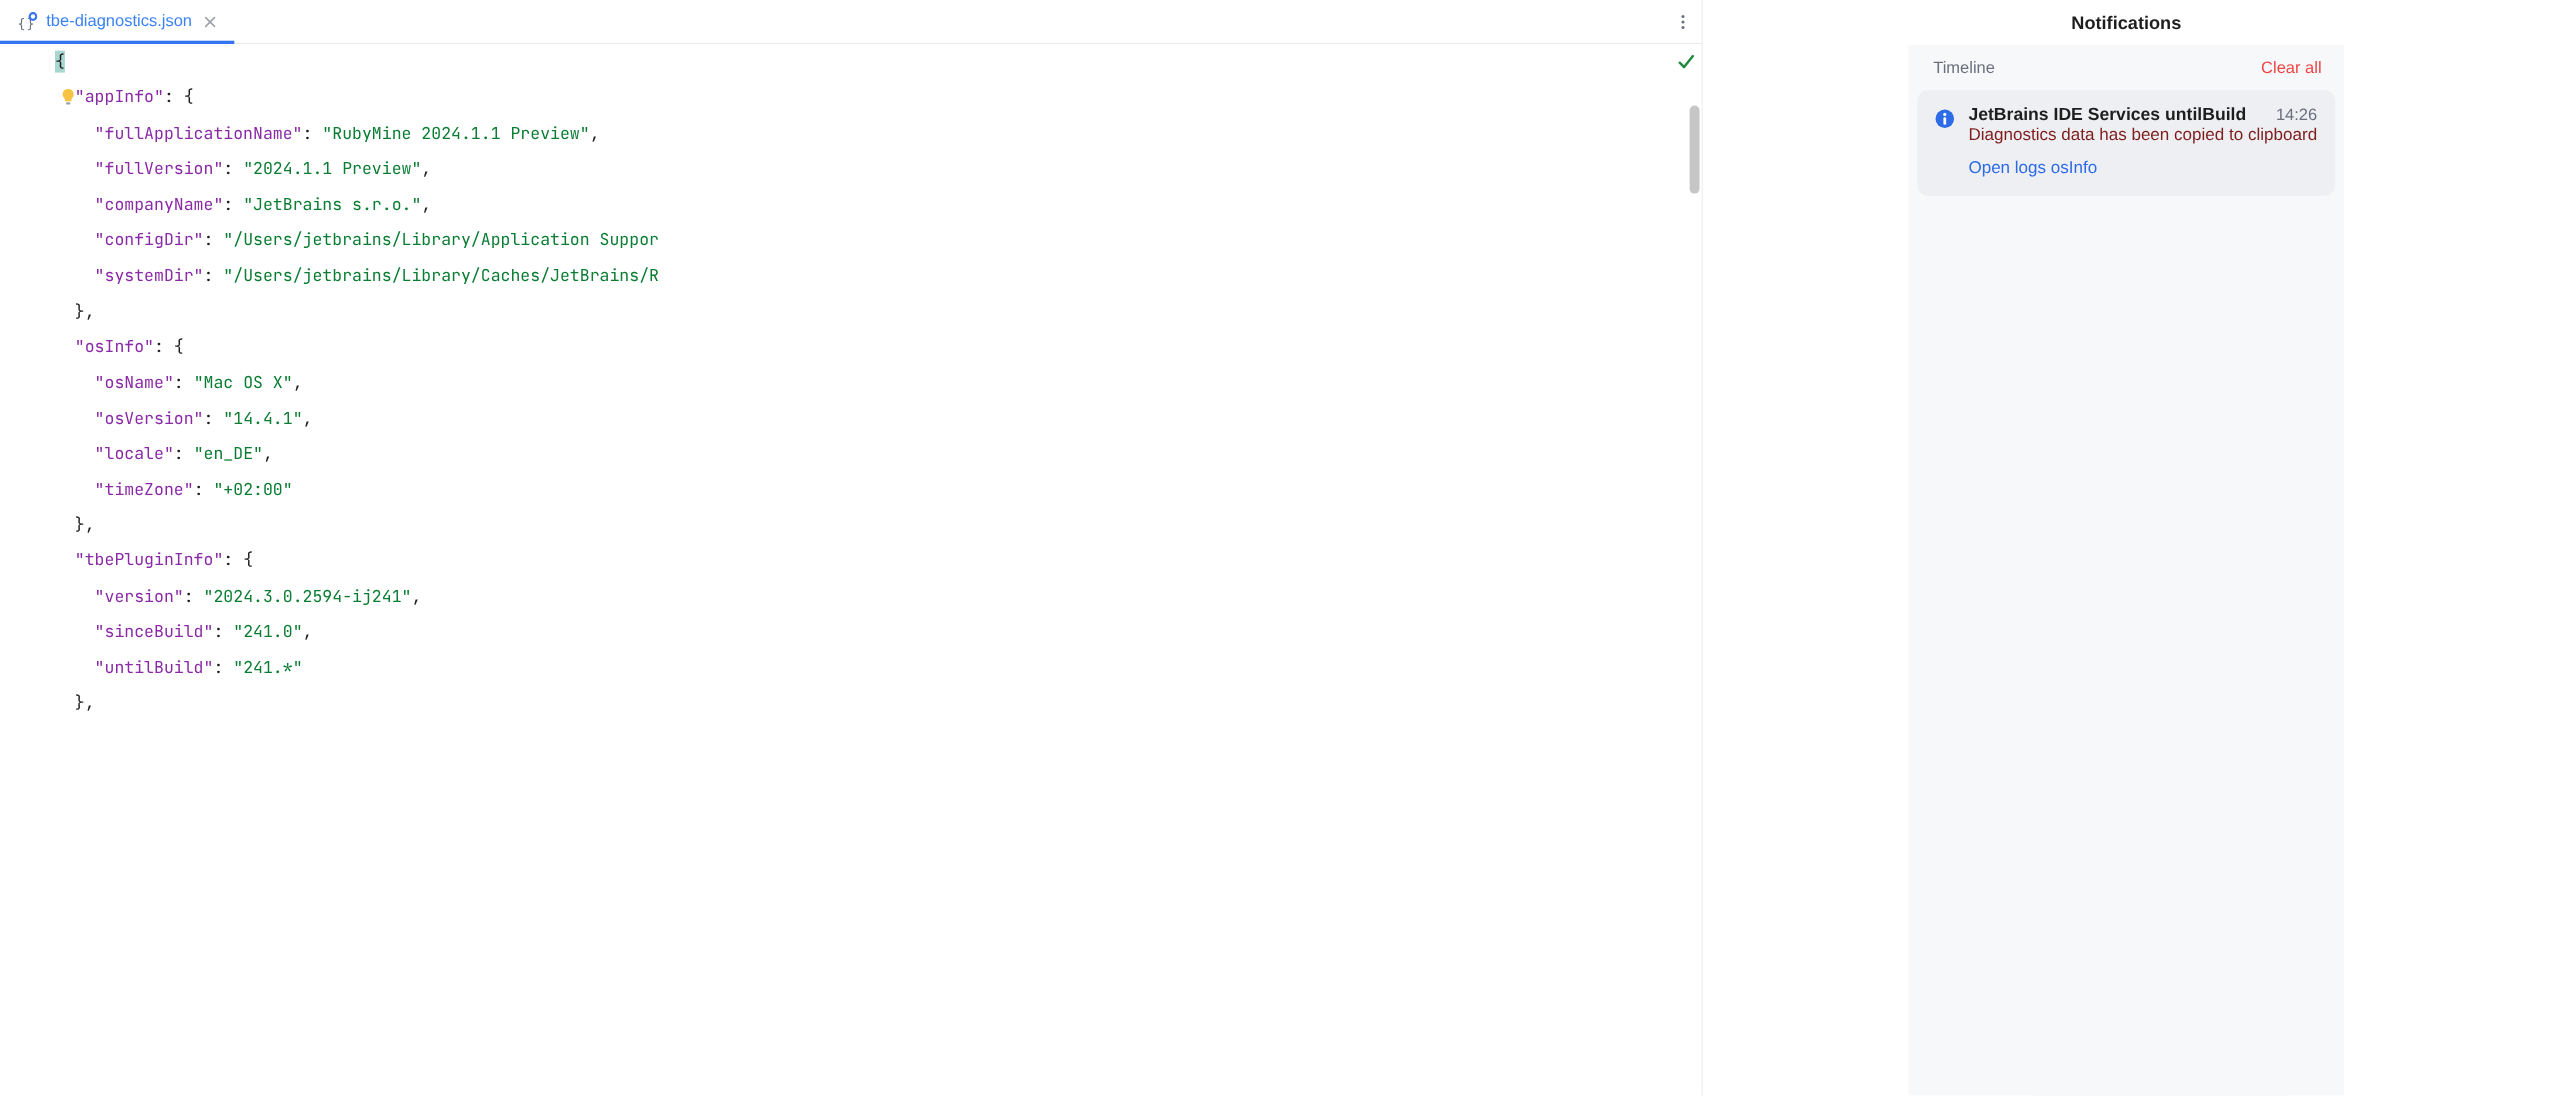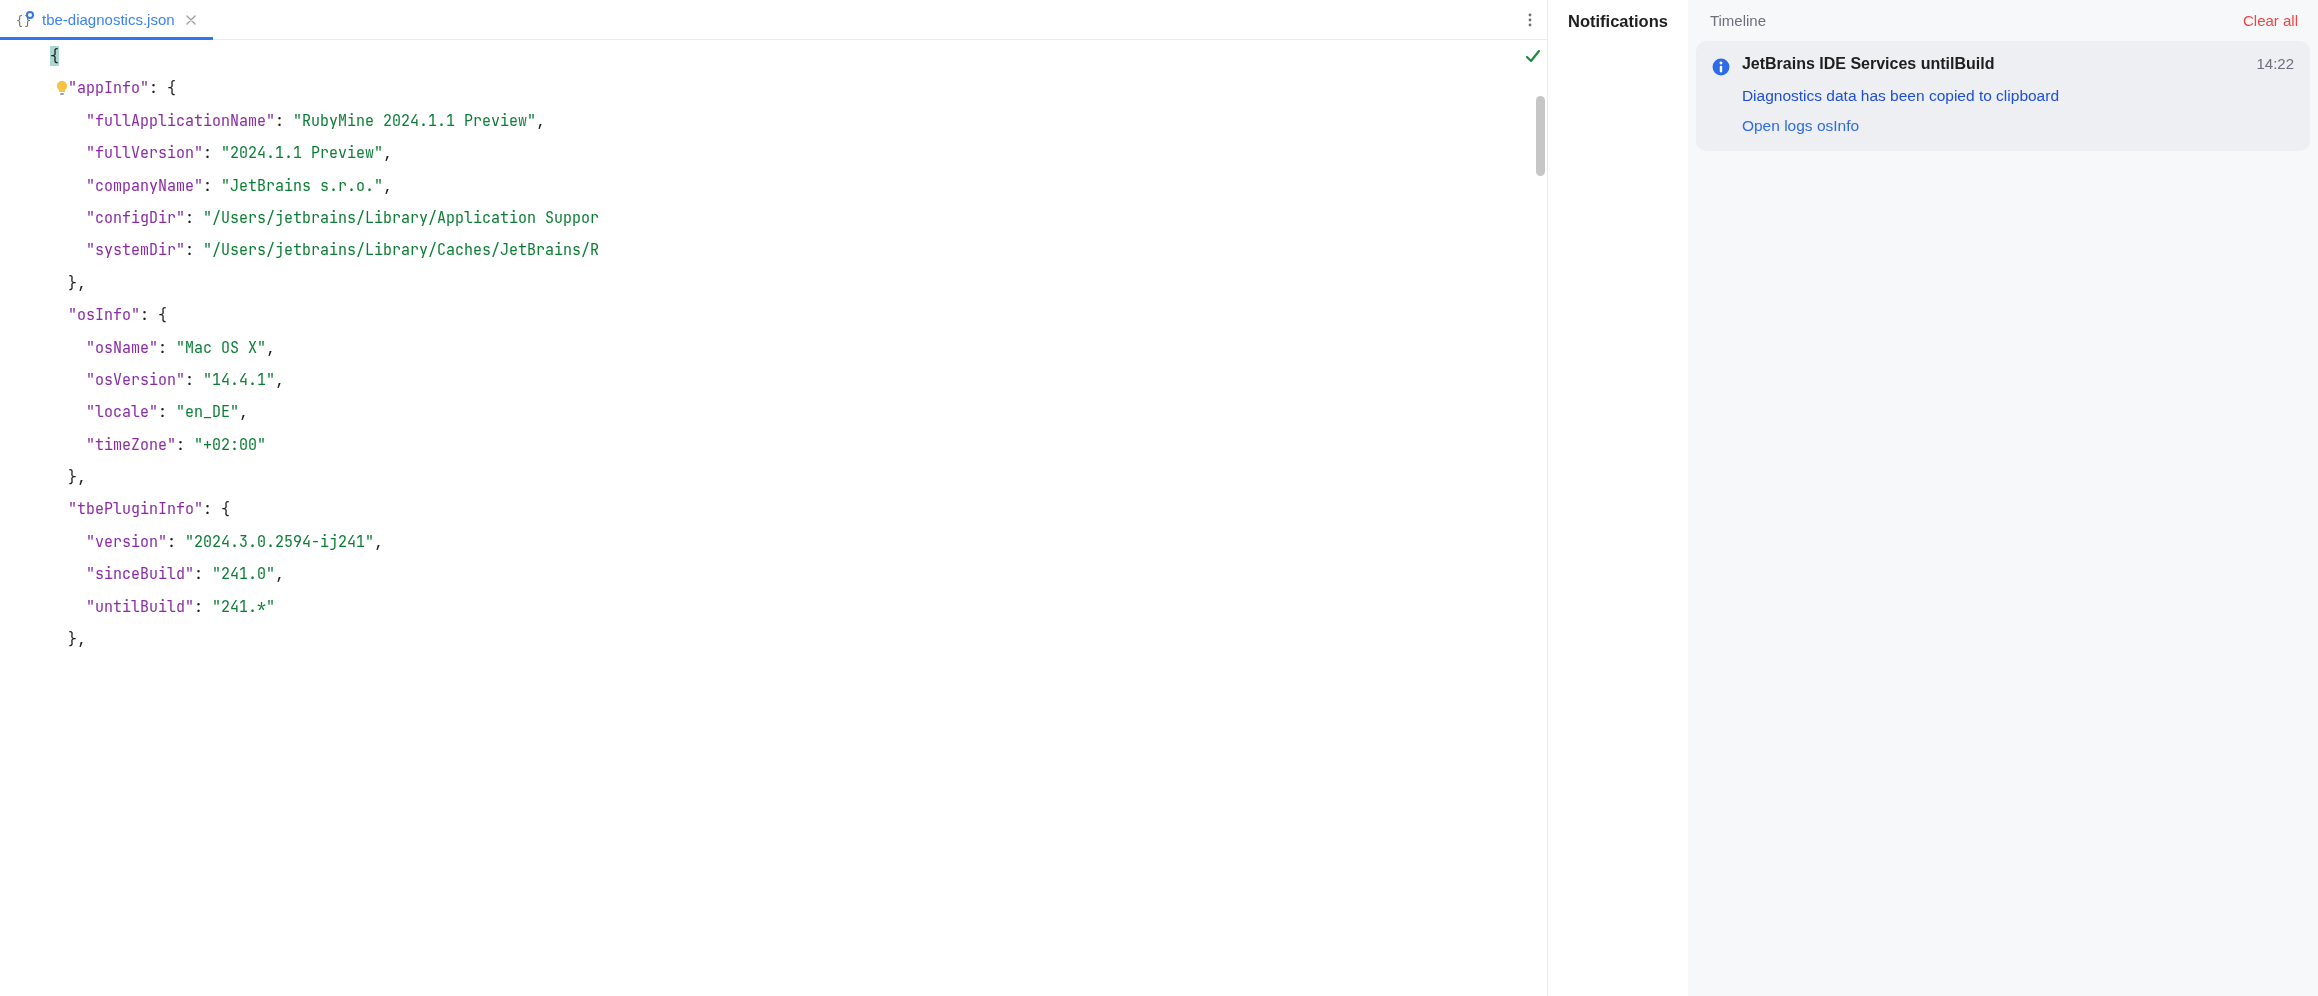--- a/index.html
+++ b/index.html
@@ -124,7 +124,8 @@
     flex: none;
     background: #ffffff;
     display: flex;
-    flex-direction: row;
+    flex-direction: column;
+    align-items: center;
   }
   .notif-title {
     padding: 12px 20px 10px 20px;

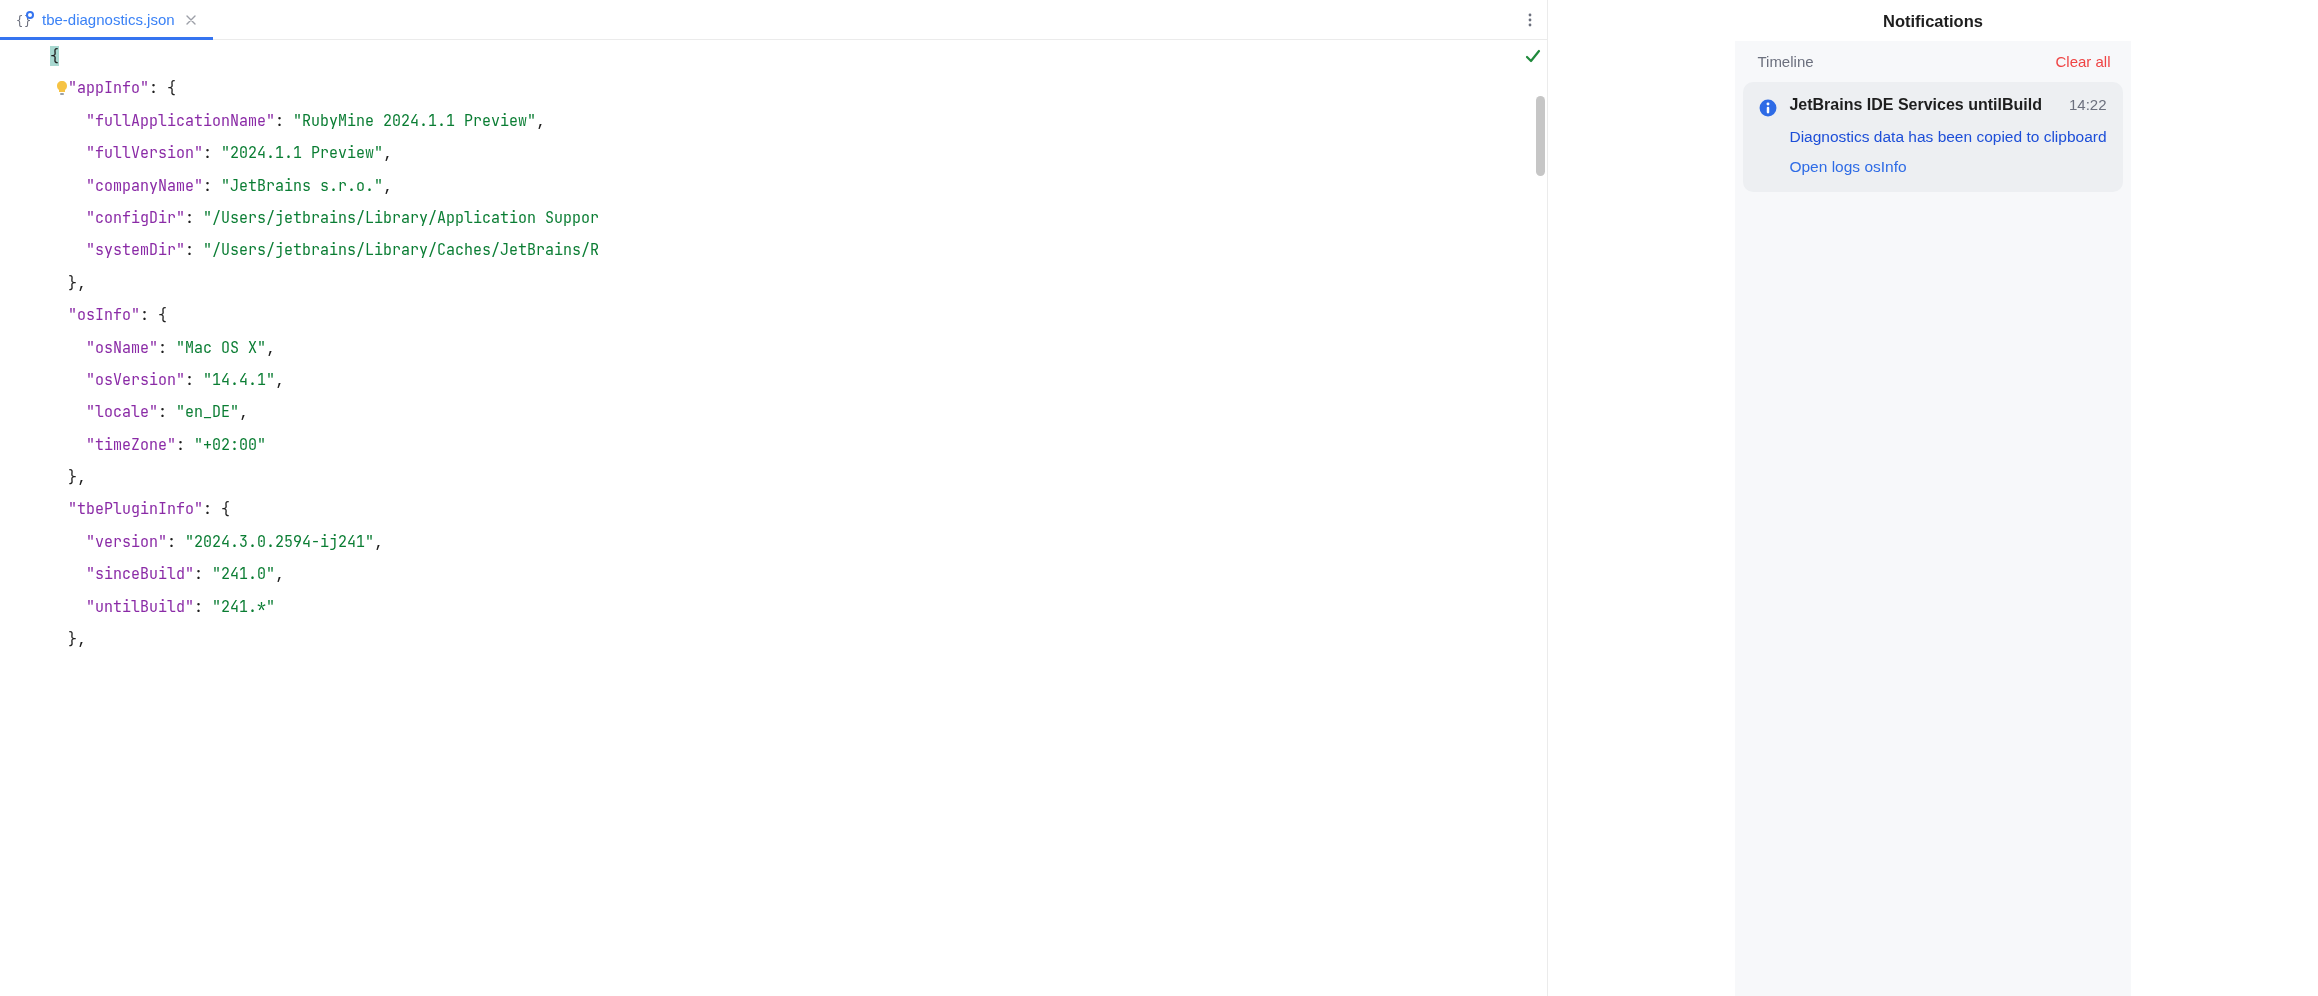--- a/index.html
+++ b/index.html
@@ -260,7 +260,7 @@
         <div class="notif-head">
           <span class="notif-card-title">JetBrains IDE Services untilBuild</span>
           <span class="spacer"></span>
-          <span class="notif-time">14:22</span>
+          <span class="notif-time">14:26</span>
         </div>
         <div class="notif-msg">Diagnostics data has been copied to clipboard</div>
         <div class="notif-link">Open logs osInfo</div>

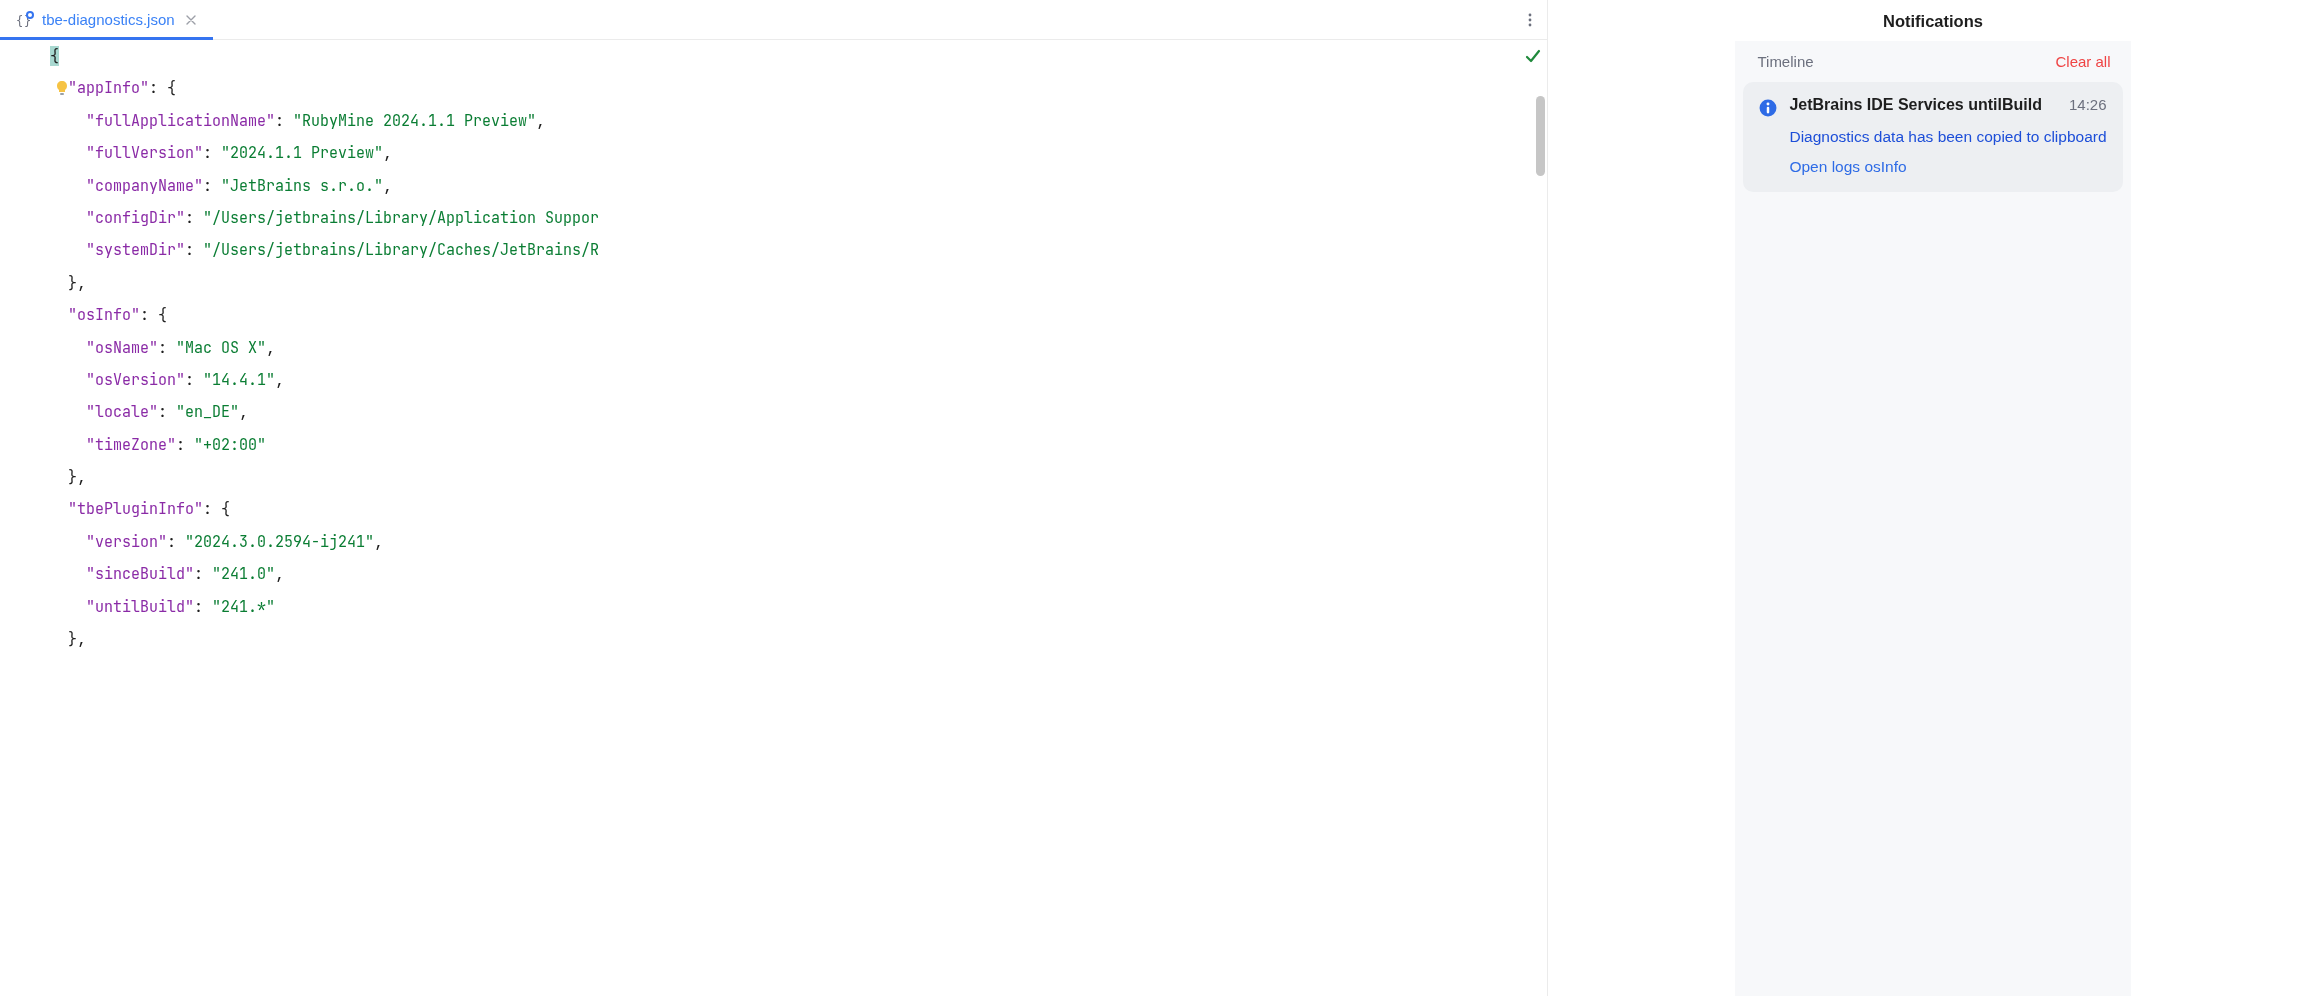--- a/index.html
+++ b/index.html
@@ -180,9 +180,8 @@
     color: #6c707e;
   }
   .notif-msg {
-    margin-top: 14px;
     font-size: 15.5px;
-    color: #1d4ed8;
+    color: #7f1d1d;
   }
   .notif-link {
     margin-top: 12px;

